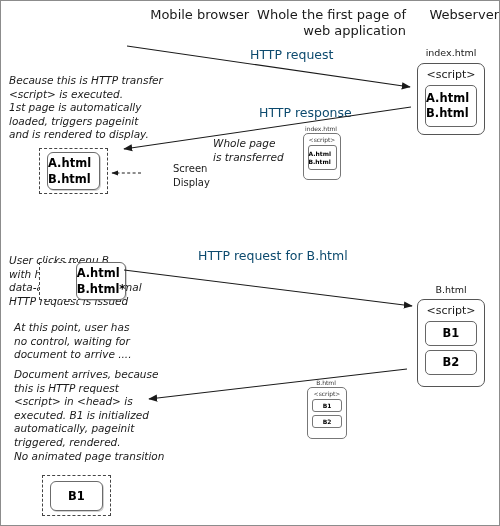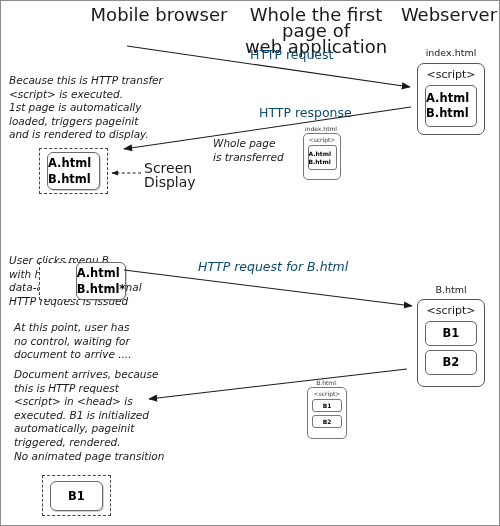--- a/index.html
+++ b/index.html
@@ -22,9 +22,9 @@
 
   
   .hdr {
-    font-size: 18px;
+    font-size: 13px;
     line-height: 16px;
-    text-align: center;
+    text-align: right;
     white-space: pre-line;
     color: #1a1a1a;
   }

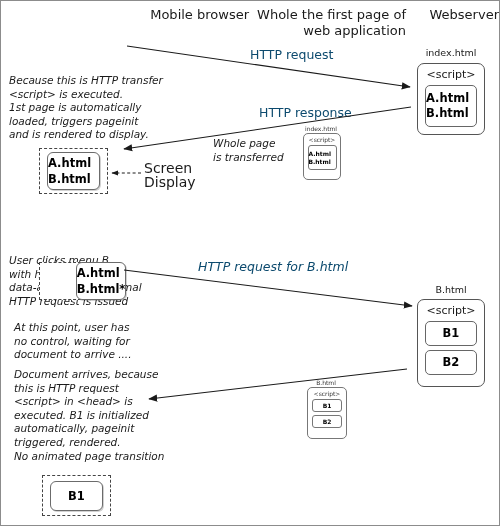--- a/index.html
+++ b/index.html
@@ -36,10 +36,11 @@
     font-style: italic;
   }
   .lbl {
-    font-size: 14px;
+    font-size: 10px;
     line-height: 13.6px;
     white-space: pre-line;
     color: #1a1a1a;
+    margin-left: 29px;
   }
   .arrow-lbl {
     font-size: 12.5px;

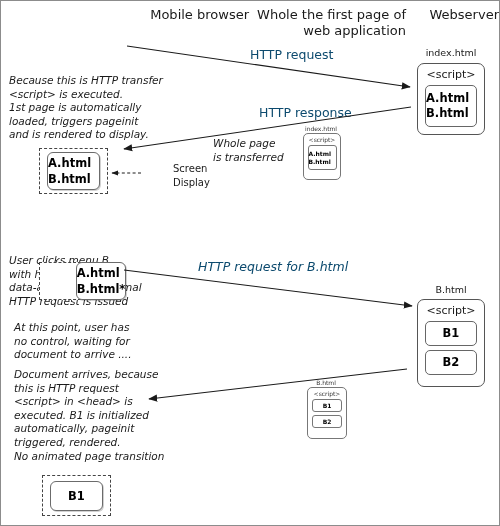--- a/index.html
+++ b/index.html
@@ -174,7 +174,7 @@
 
   <div class="abs arrow-lbl" style="left:222px; top:104px;margin-left:36px;">HTTP response</div>
 
-  <div class="abs arrow-lbl" style="left:197px; top:258px;font-style:italic;">HTTP request for B.html</div>
+  <div class="abs arrow-lbl" style="left:197px; top:247px;">HTTP request for B.html</div>
 
   <div class="abs para" style="left:8px; top:73px; width:190px;">Because this is HTTP transfer
 &lt;script&gt; is executed.

